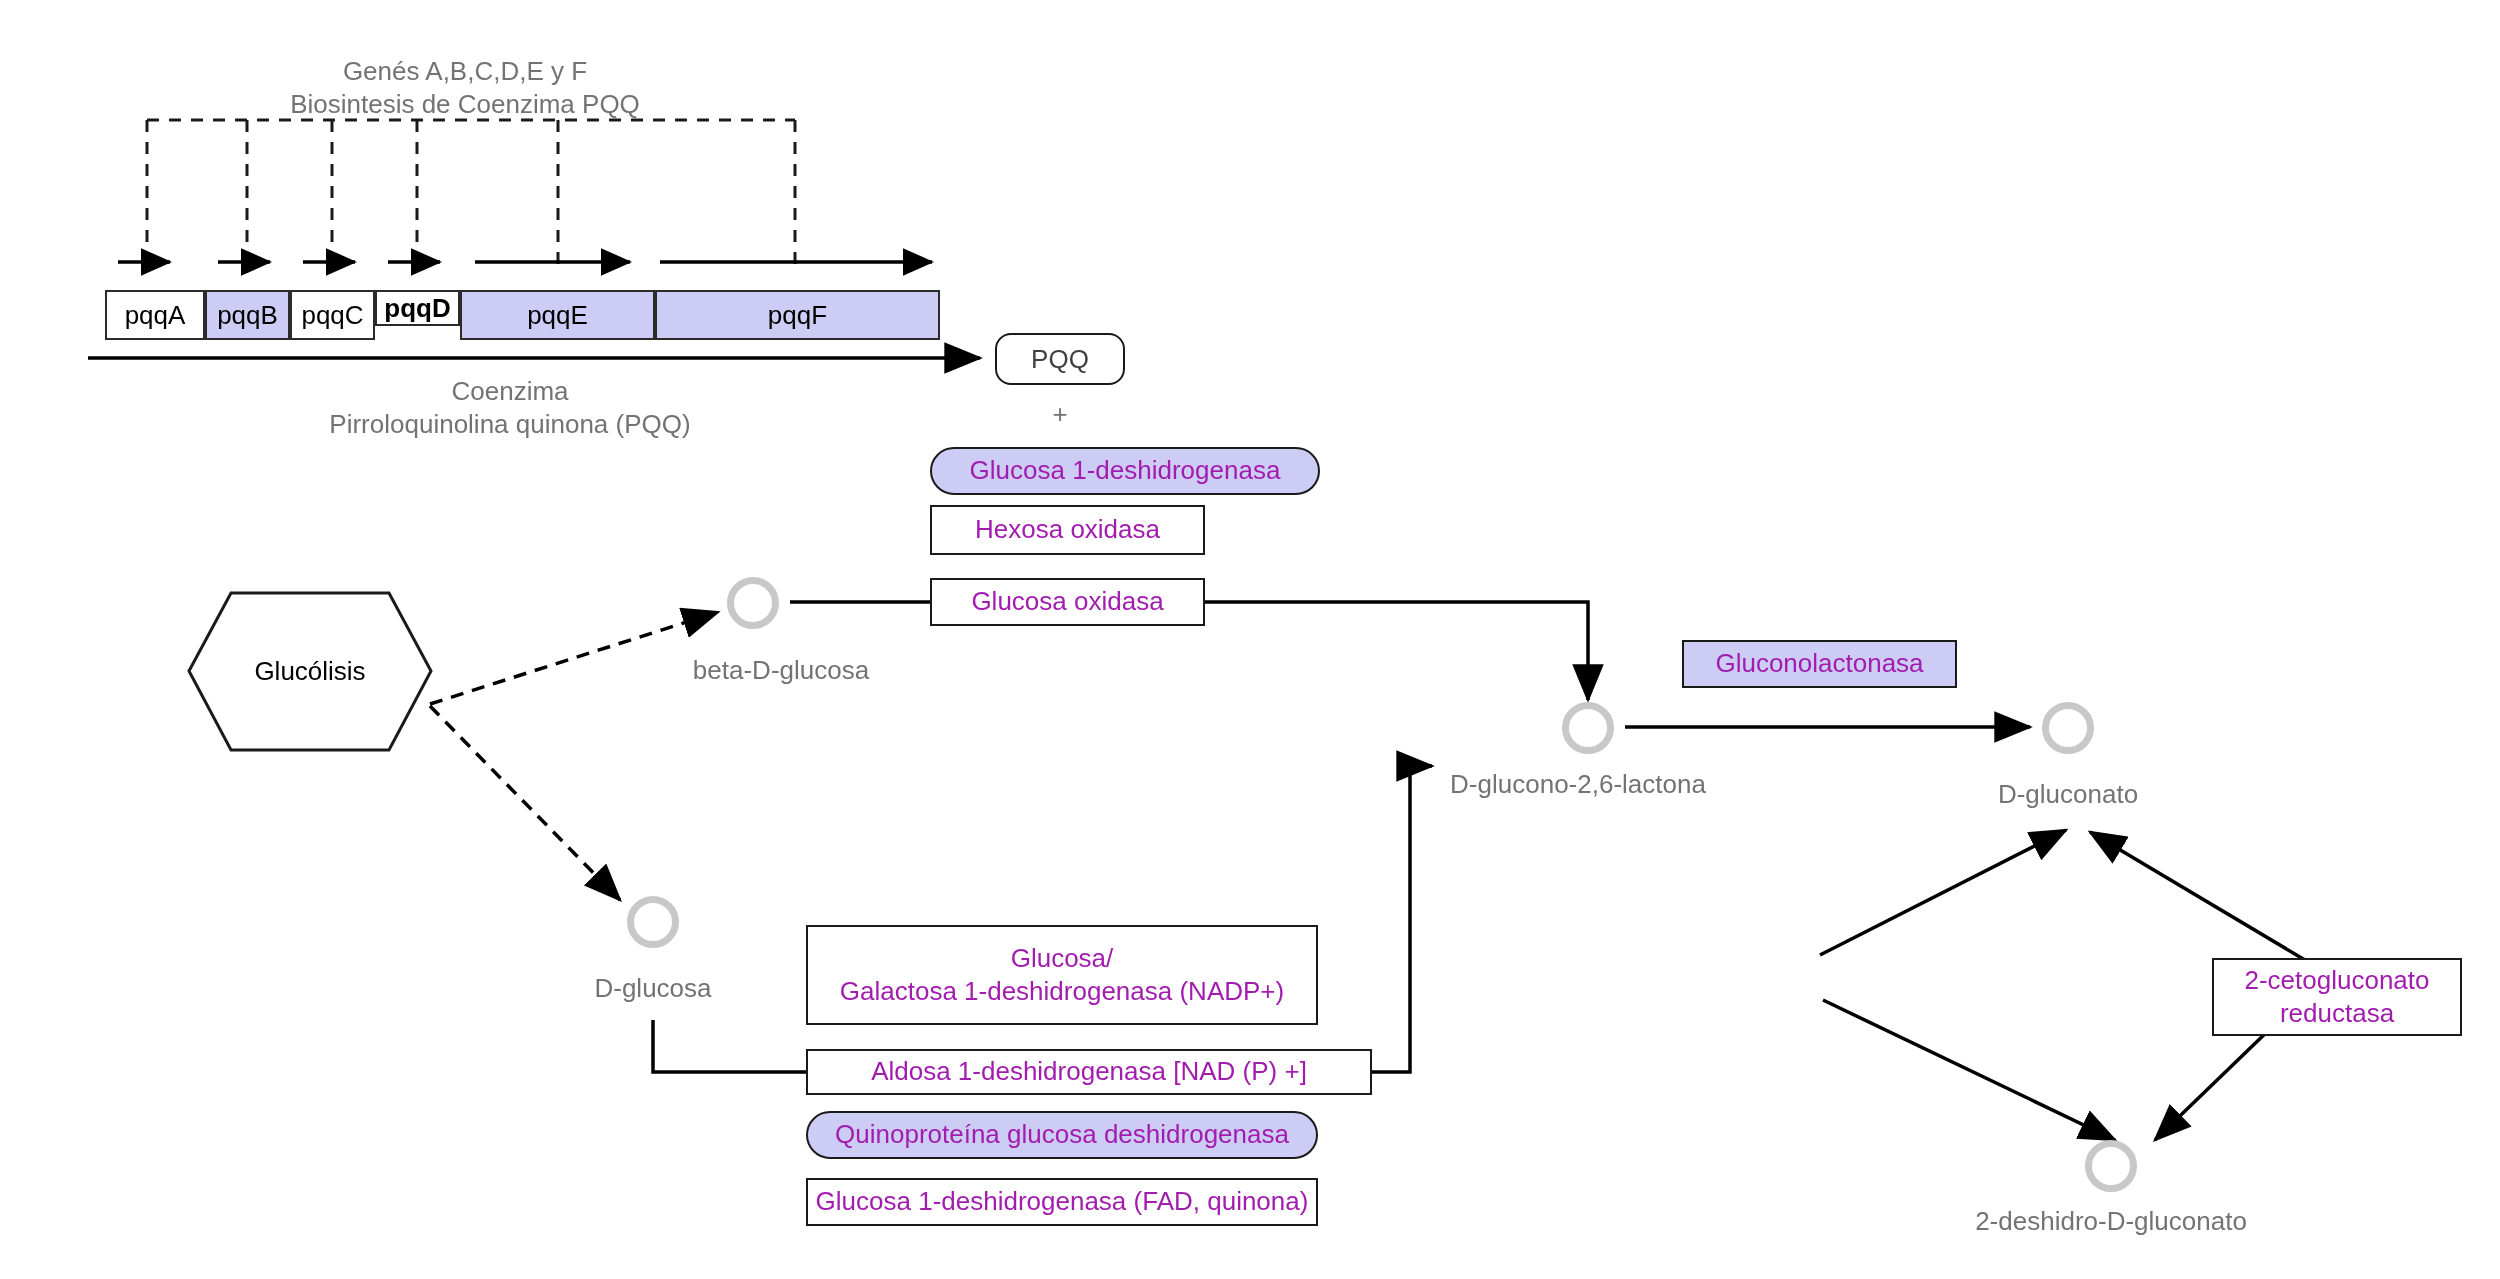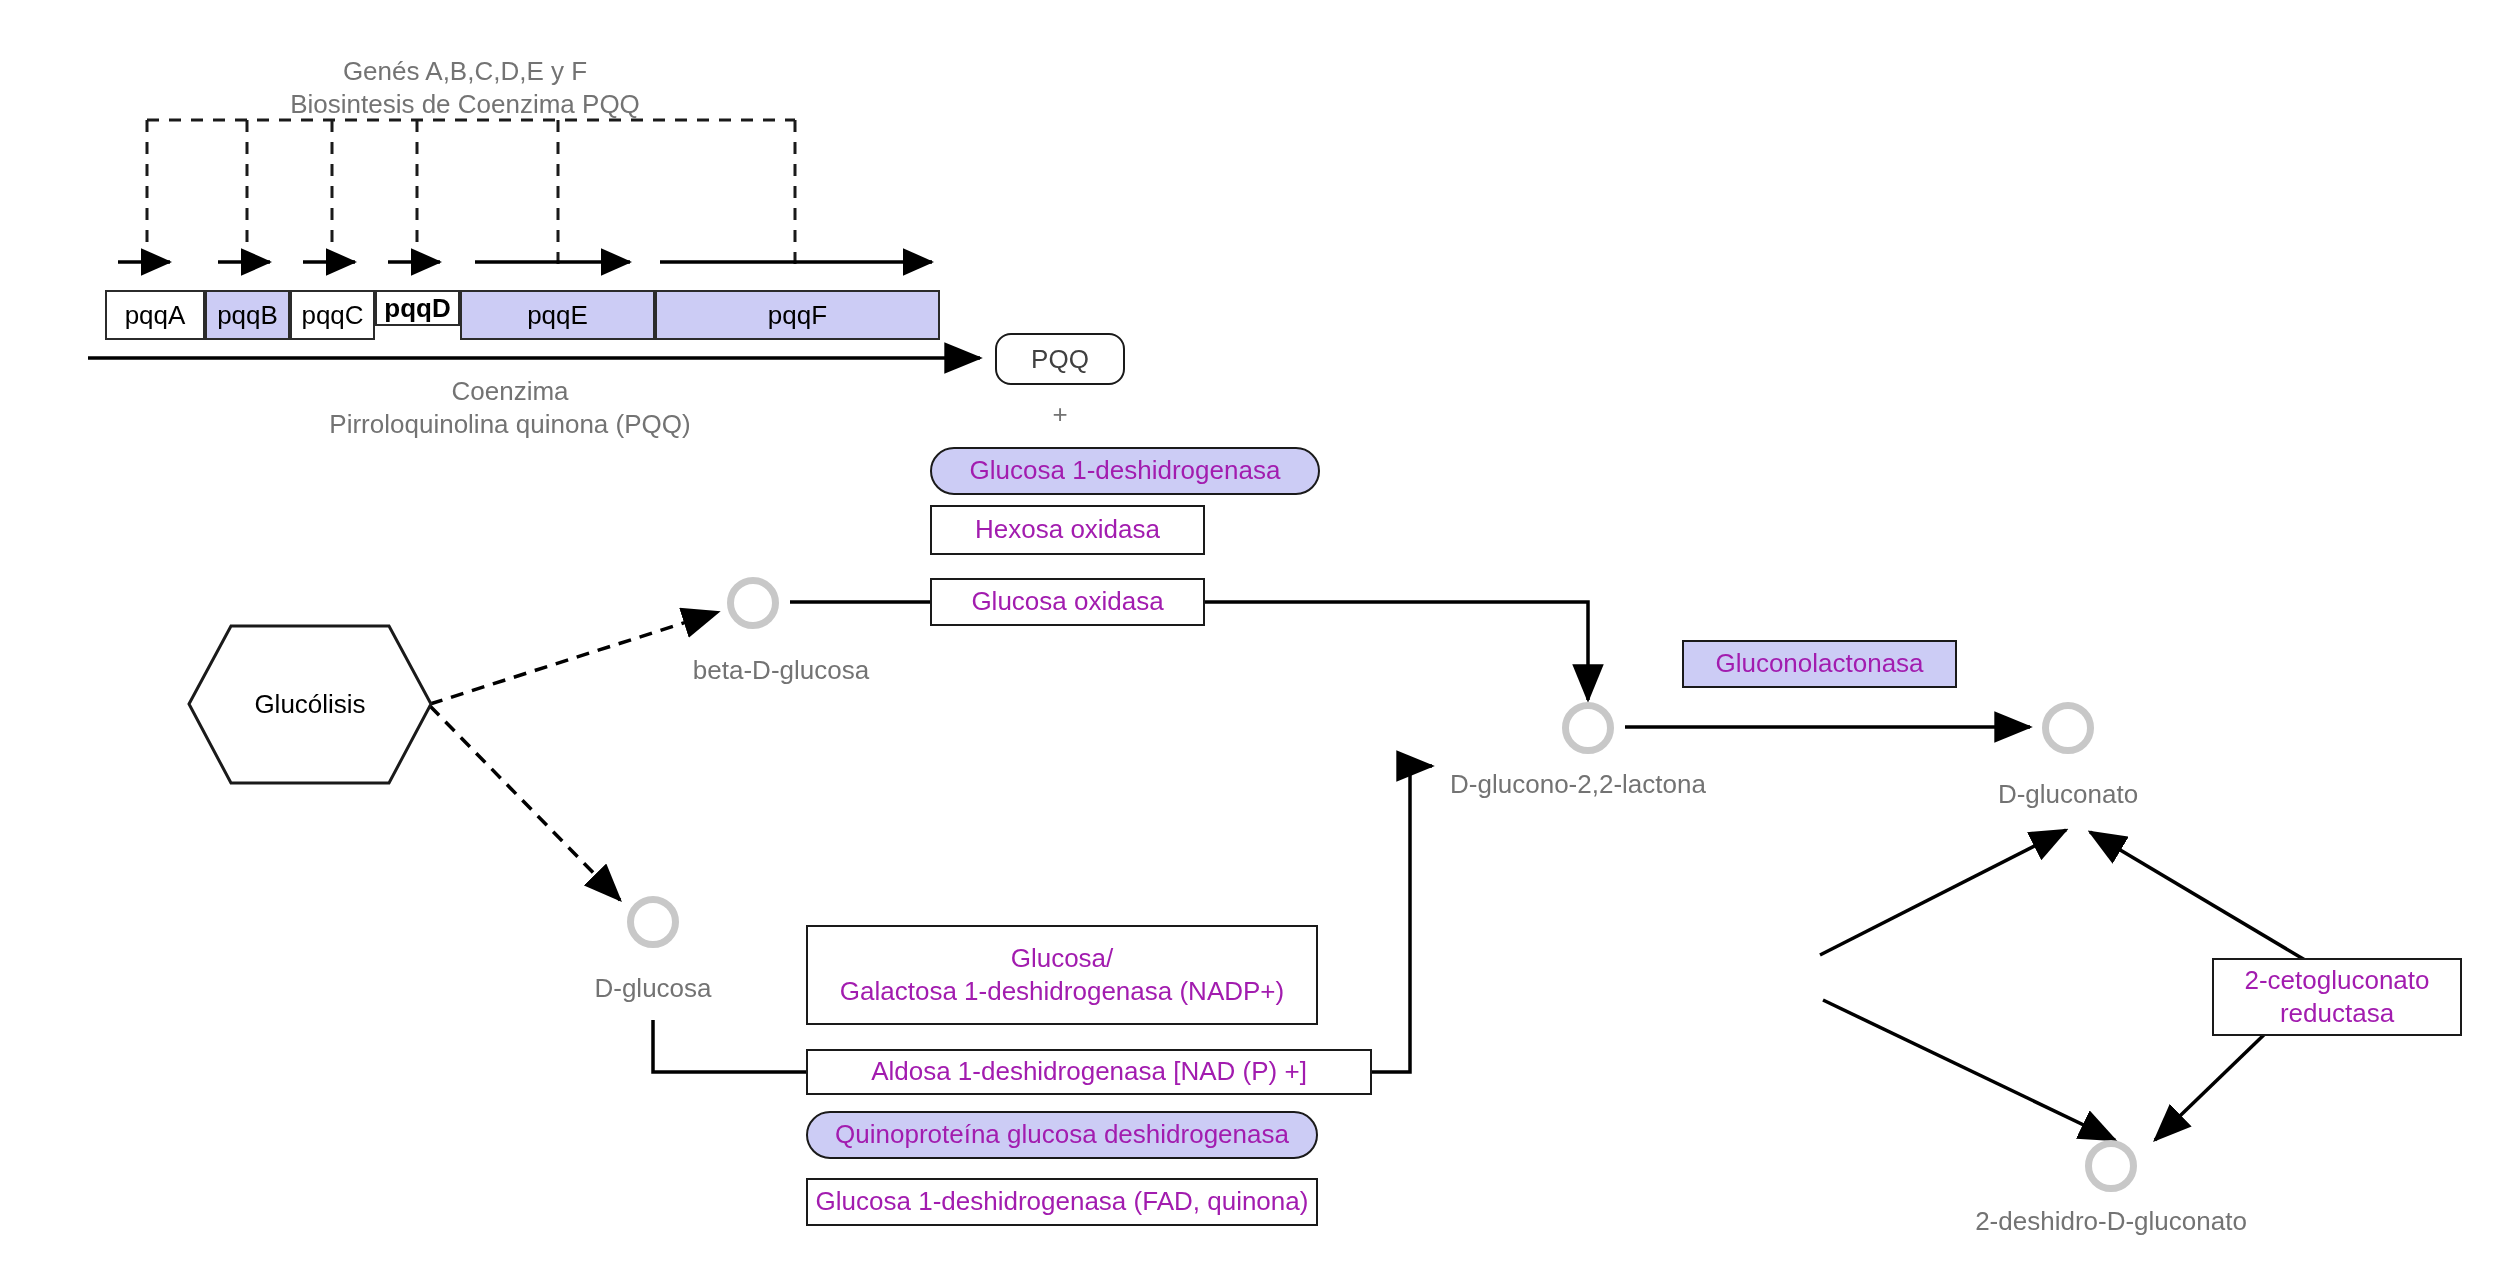--- a/index.html
+++ b/index.html
@@ -241,7 +241,7 @@
 reductasa</span>
   </div>
 
-  <div class="hexwrap" style="left:185px; top:622px; width:250px; height:165px;text-align:center;">
+  <div class="hexwrap" style="left:185px; top:589px; width:250px; height:165px;text-align:center;">
     <svg width="250" height="165" viewBox="0 0 250 165">
       <polygon points="4,82 46,4 204,4 246,82 204,161 46,161" fill="#ffffff" stroke="#1a1a1a" stroke-width="3"></polygon>
     </svg>

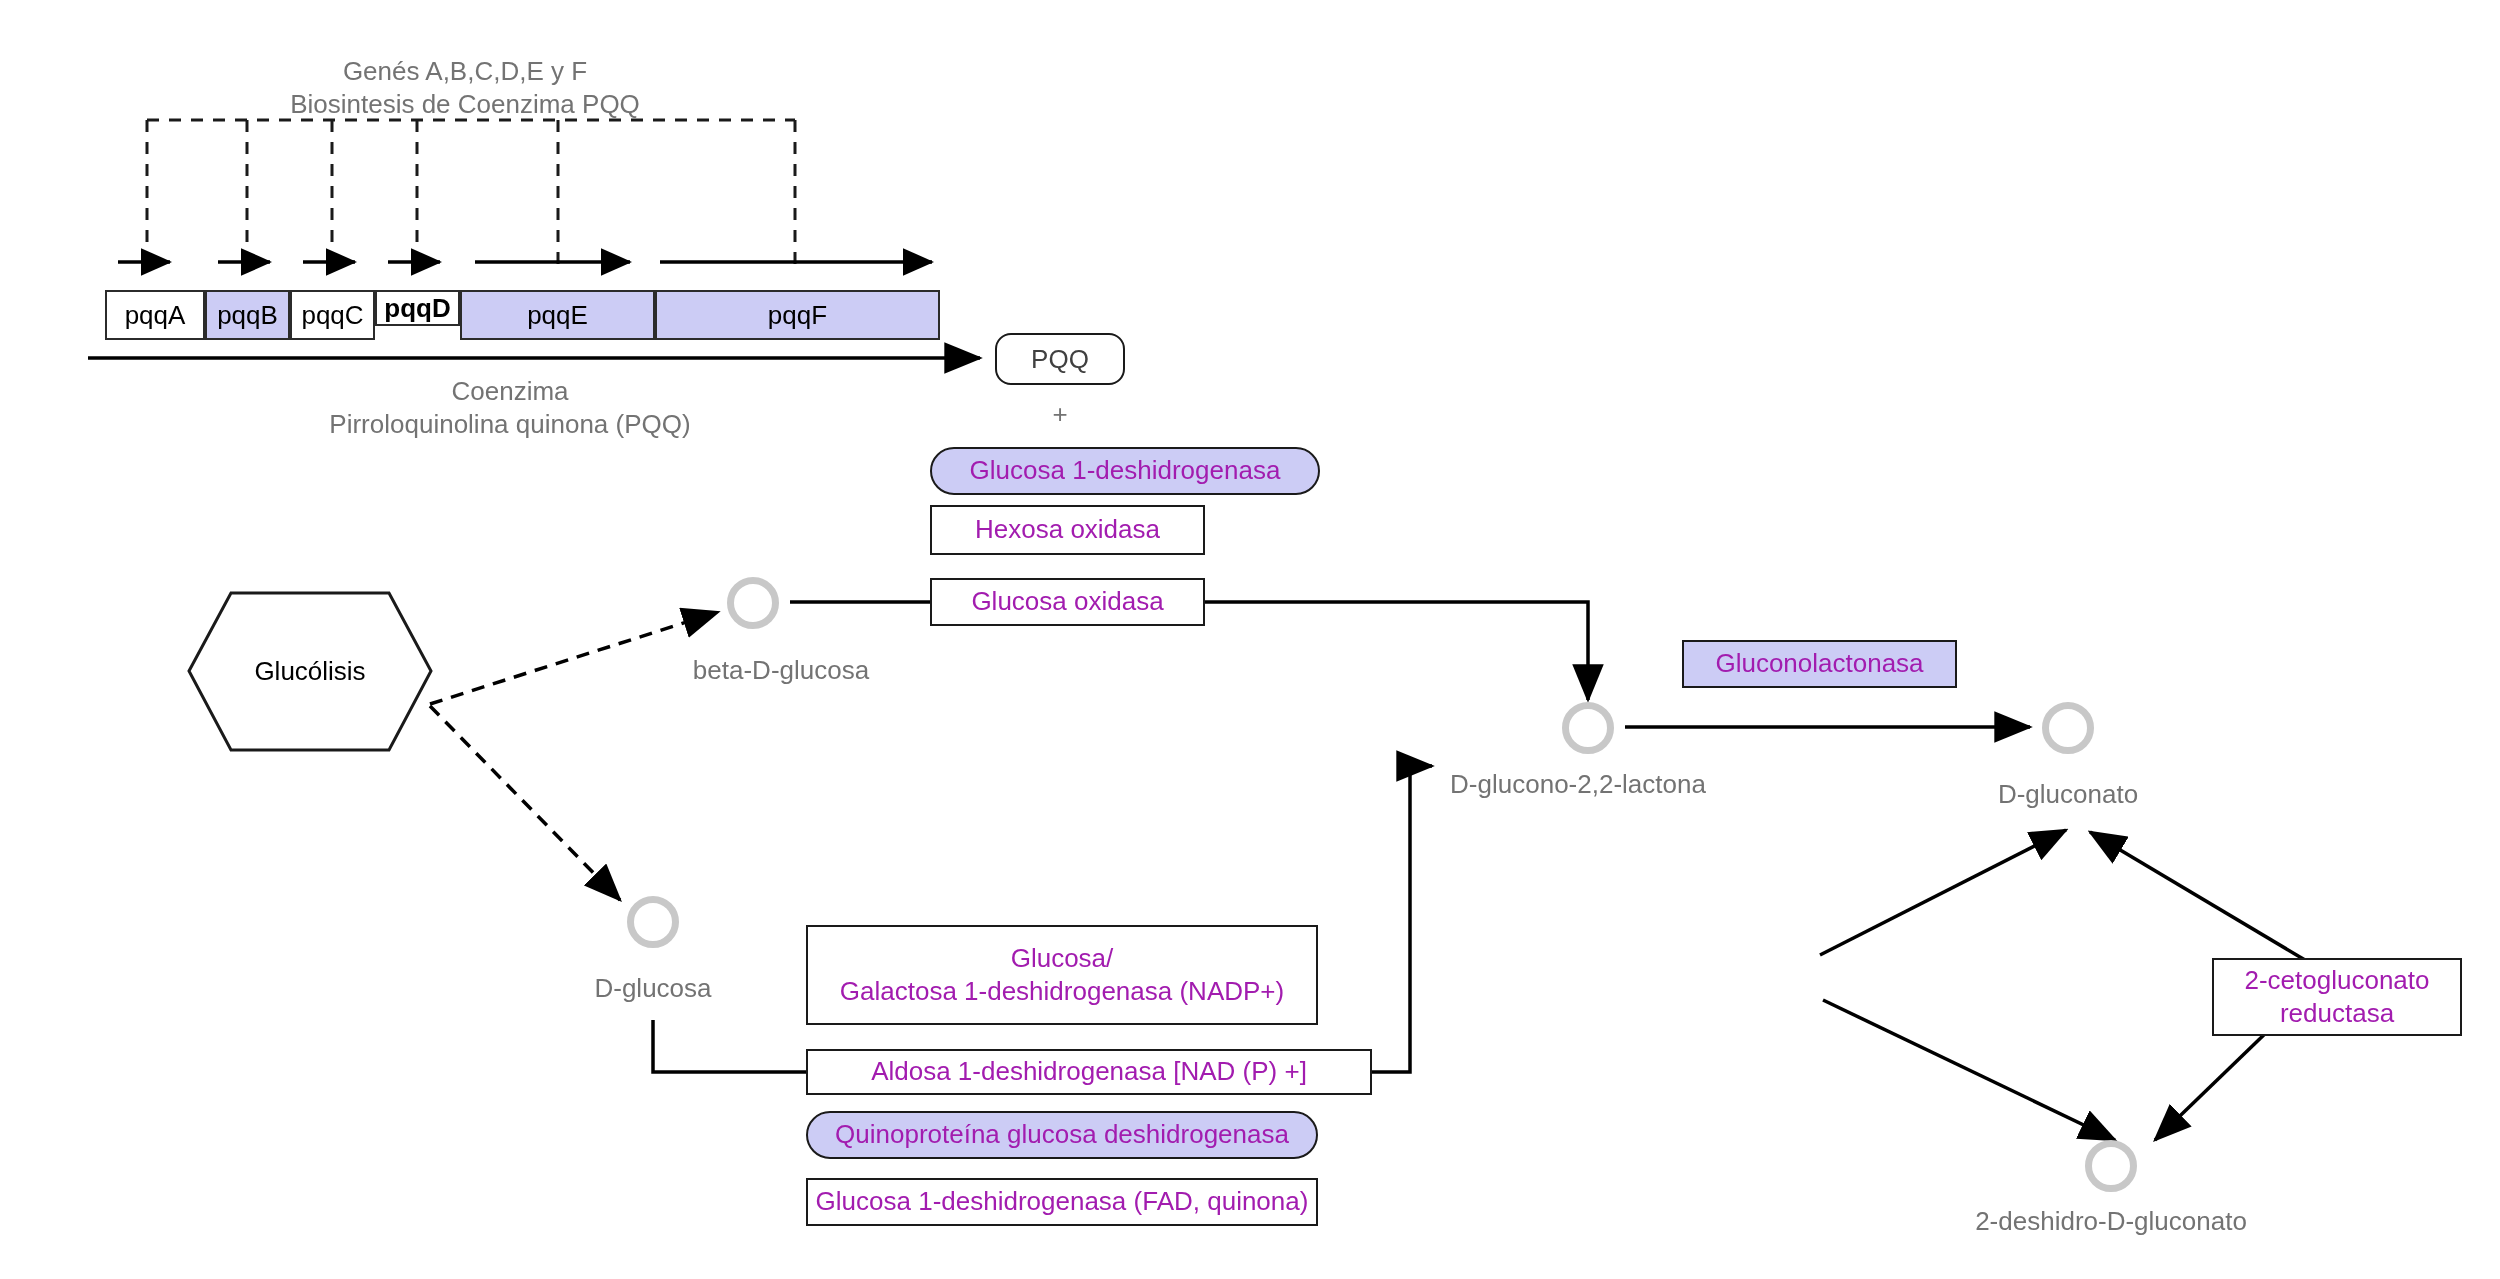--- a/index.html
+++ b/index.html
@@ -255,7 +255,7 @@
   <div class="lbl center" style="left:653px; top:972px; width:300px;">D-glucosa</div>
 
   <div class="circ" style="left:1562px; top:702px; width:52px; height:52px;"></div>
-  <div class="lbl center" style="left:1578px; top:768px; width:400px;">D-glucono-2,2-lactona</div>
+  <div class="lbl center" style="left:1578px; top:768px; width:400px;">D-glucono-2,6-lactona</div>
 
   <div class="circ" style="left:2042px; top:702px; width:52px; height:52px;"></div>
   <div class="lbl center" style="left:2068px; top:778px; width:320px;">D-gluconato</div>

